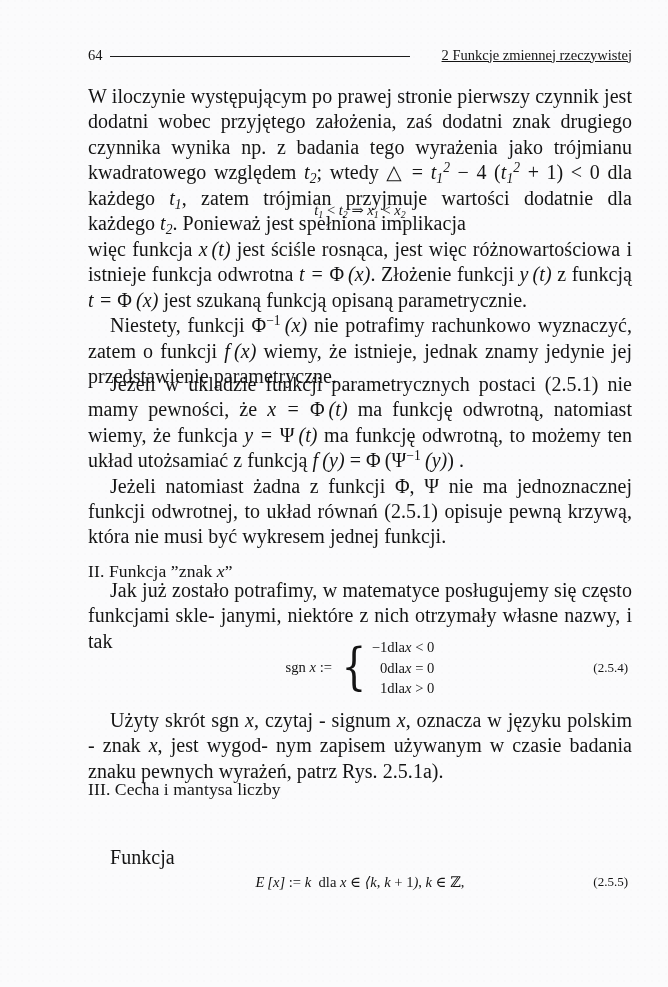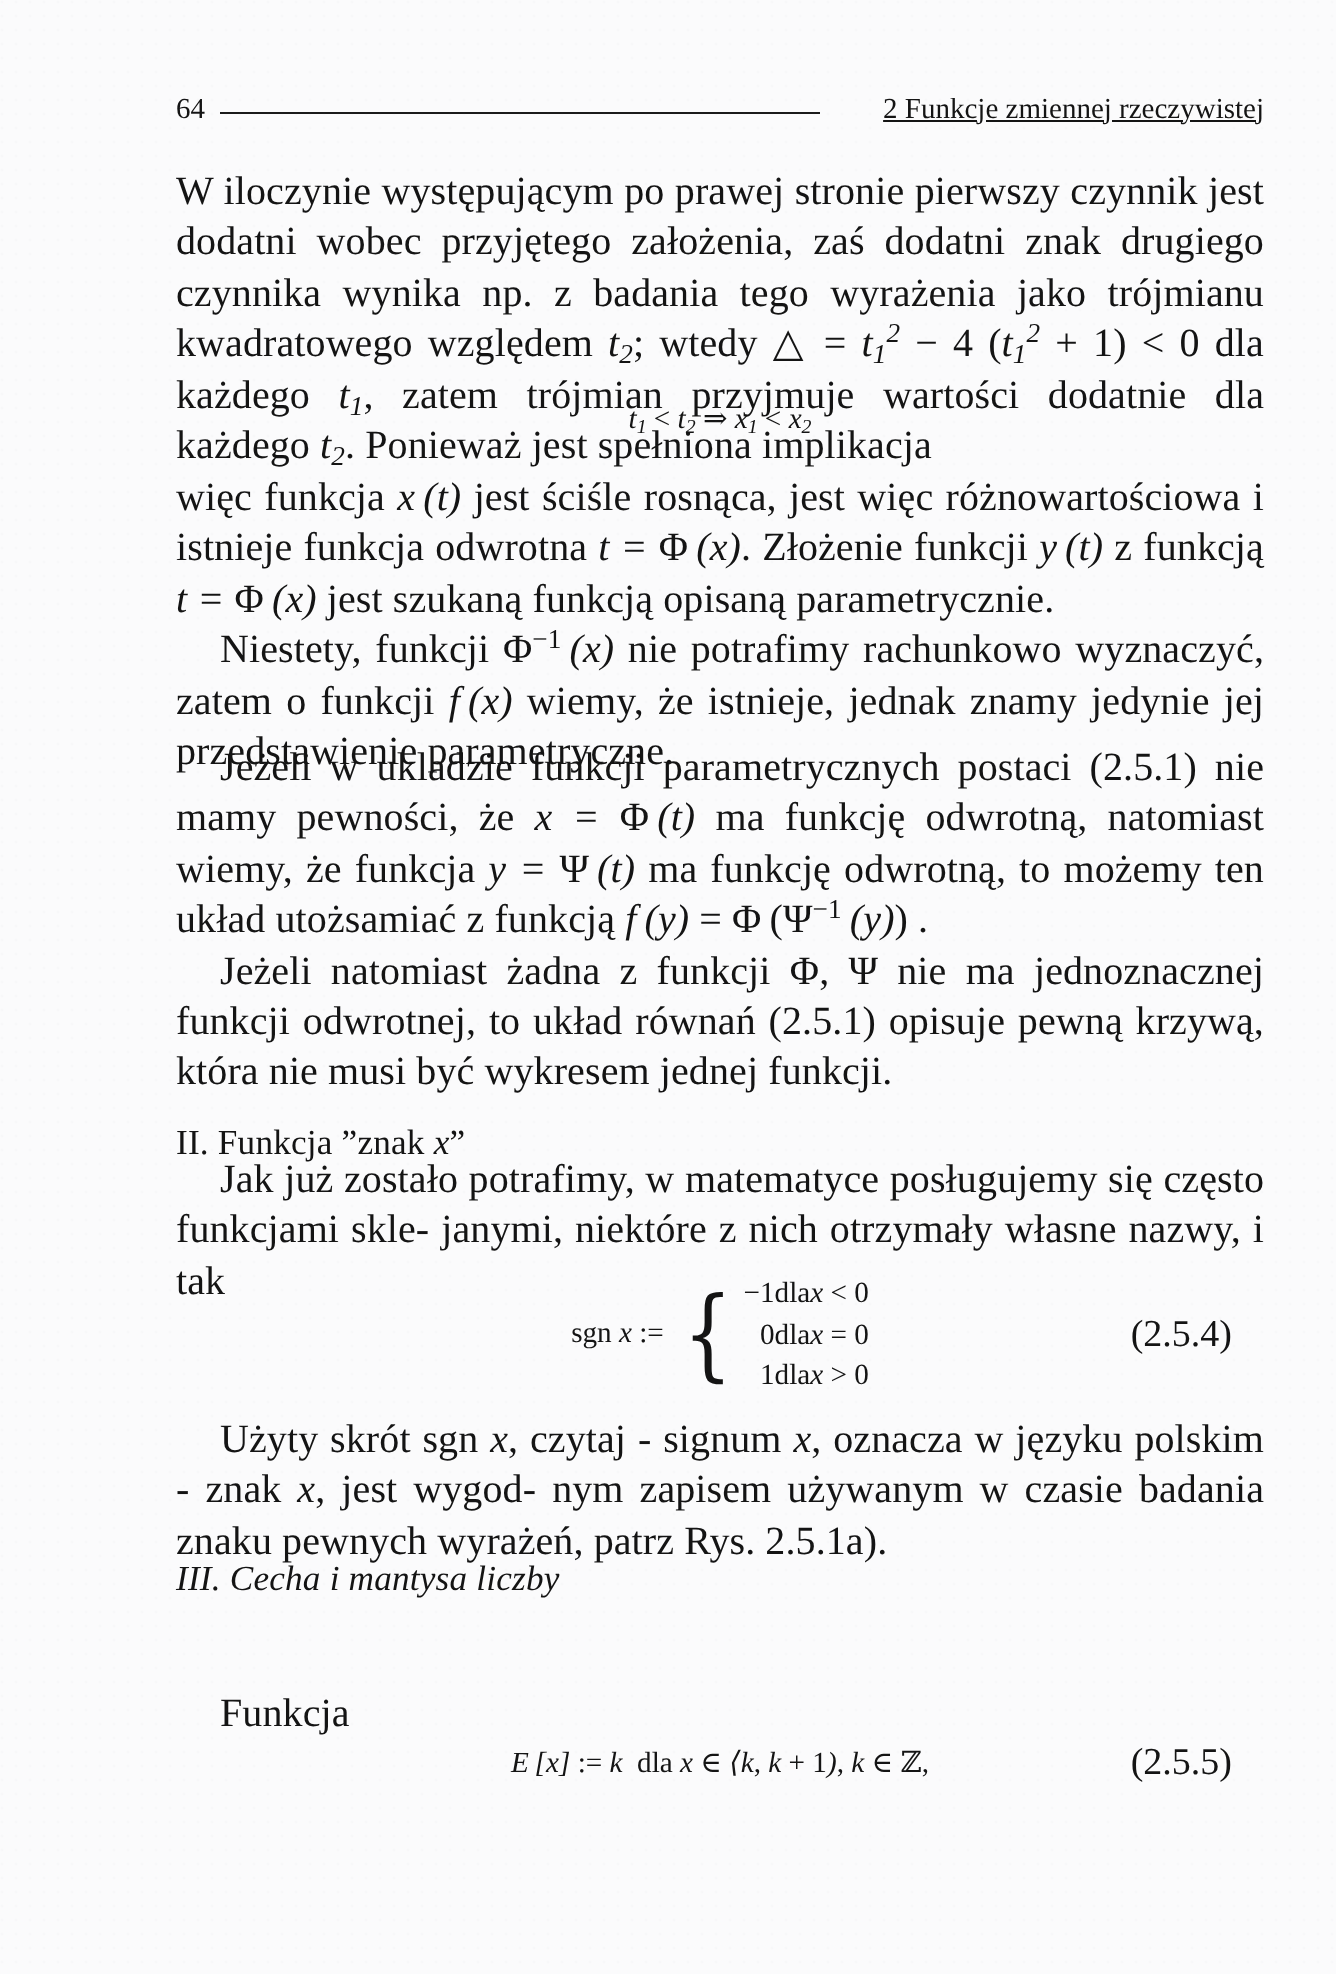--- a/index.html
+++ b/index.html
@@ -85,10 +85,10 @@
   }
   .eqno {
     position: absolute;
-    right: 16px;
+    right: 4px;
     top: 50%;
     transform: translateY(-50%);
-    font-size: 19px;
+    font-size: 13px;
     font-style: normal;
     white-space: nowrap;
   }

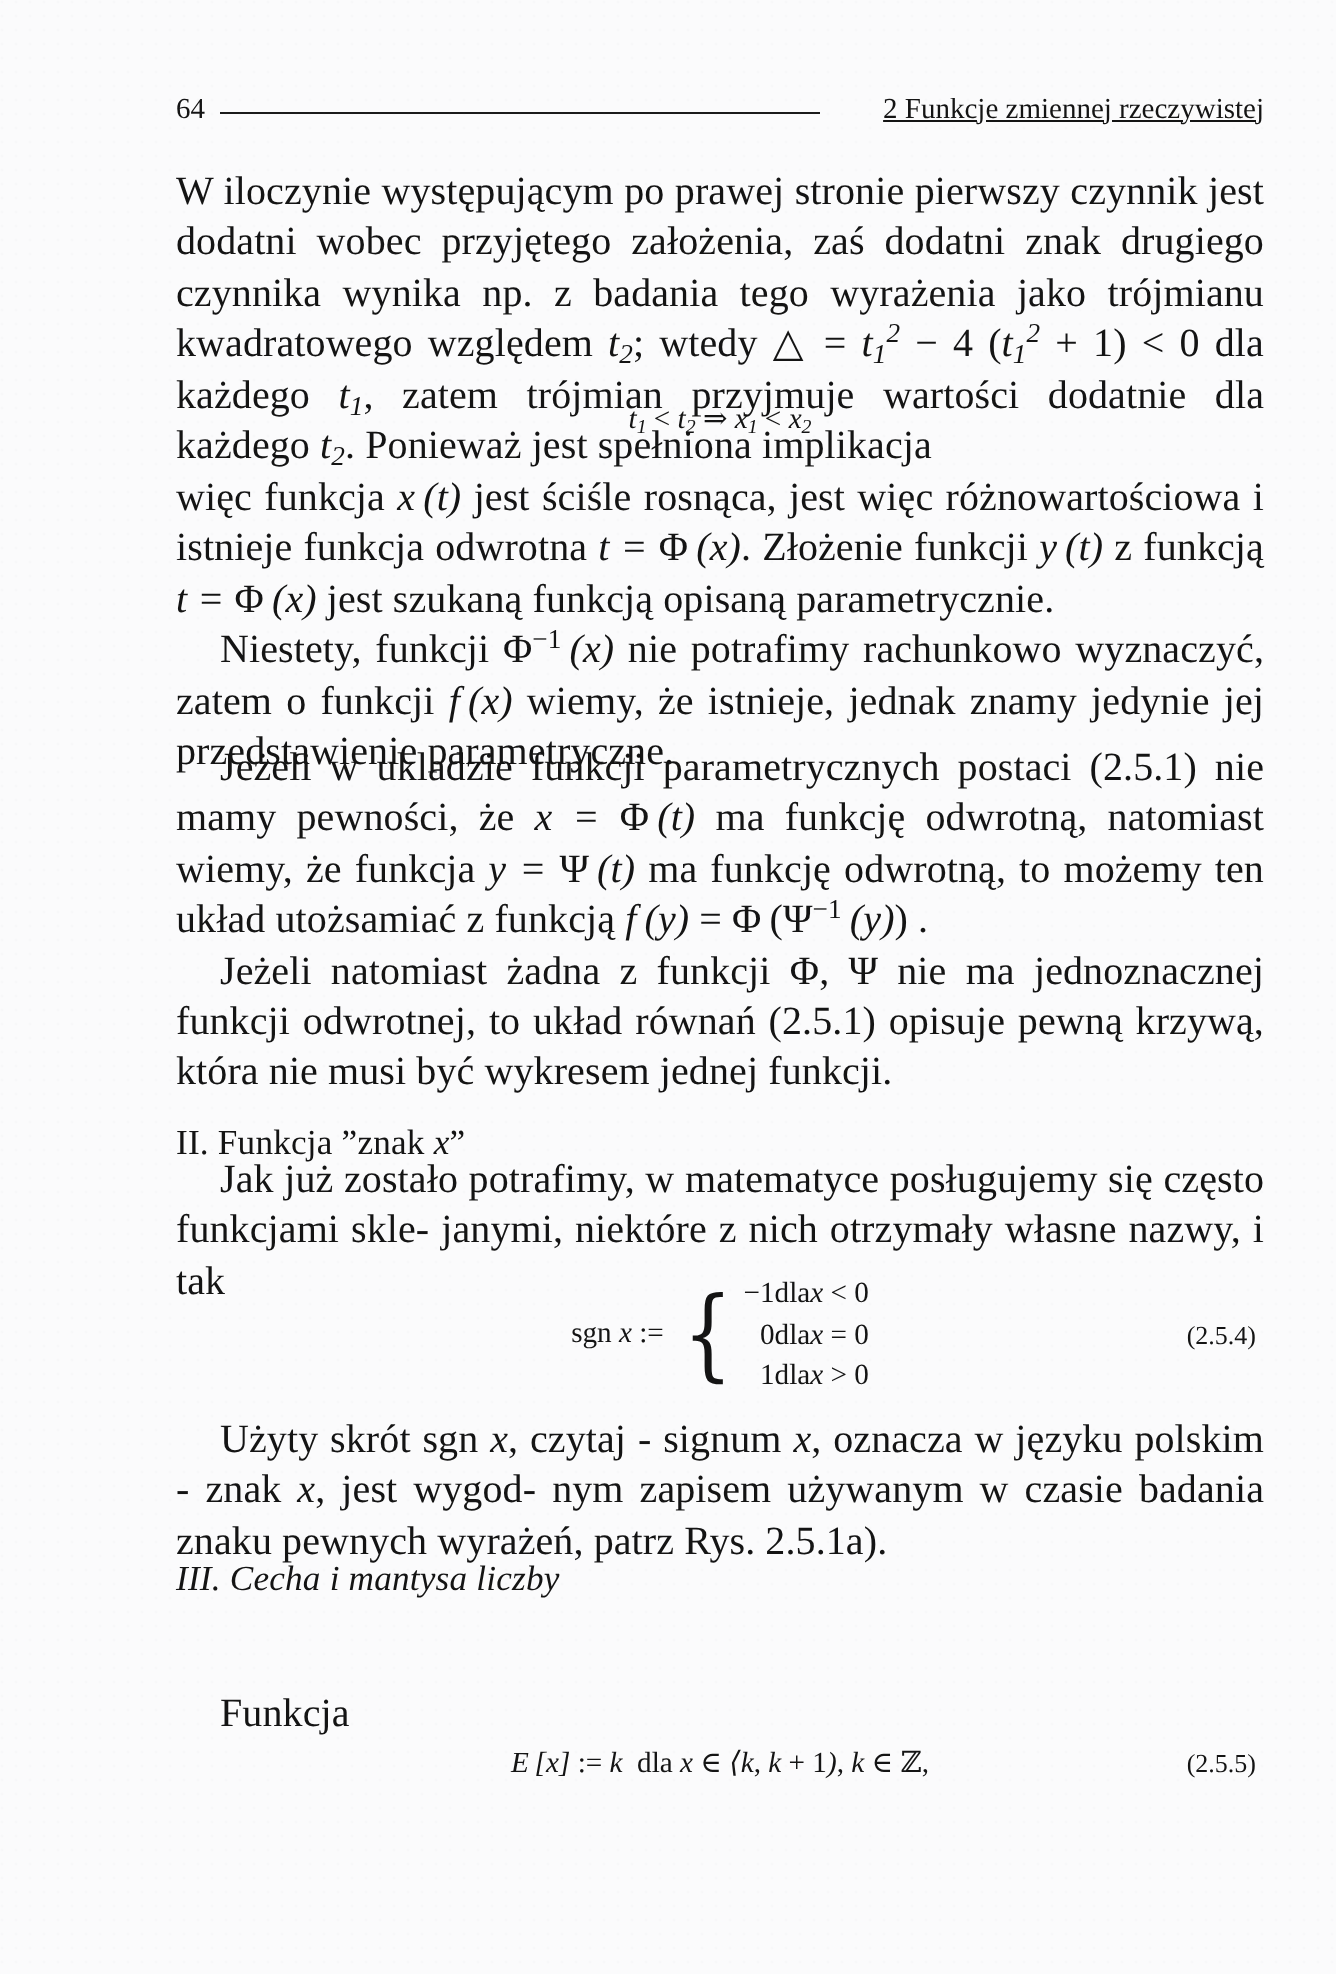--- a/index.html
+++ b/index.html
@@ -248,7 +248,7 @@
     </p>
   </div>
 
-  <h2 class="sect" style="top:779px;font-style:italic;">III. Cecha i mantysa liczby</h2>
+  <h2 class="sect" style="top:779px;">III. Cecha i mantysa liczby</h2>
 
   <div class="col" style="top:845px;">
     <p class="body indent">Funkcja</p>

